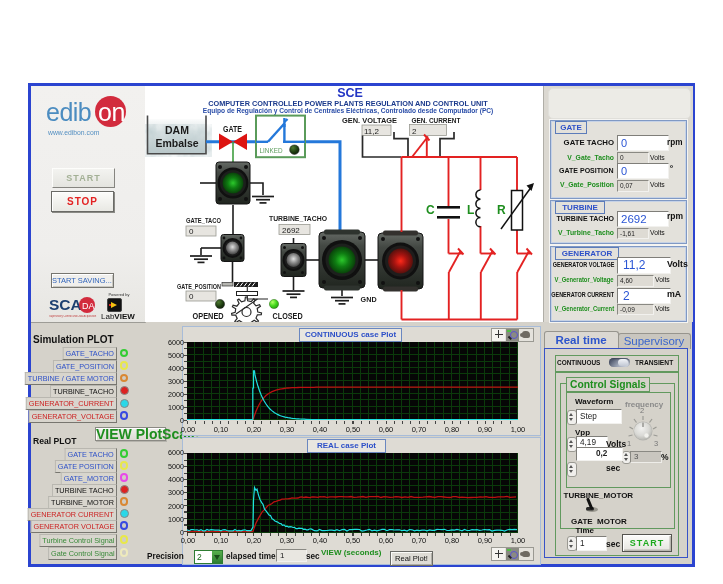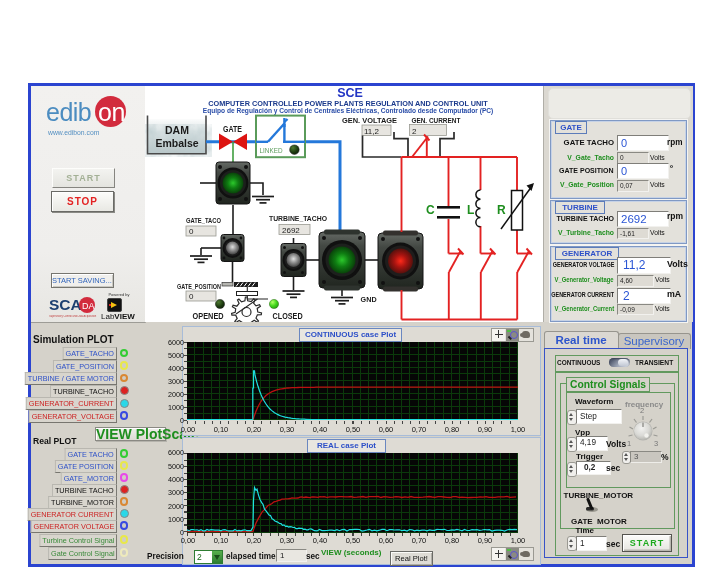--- a/index.html
+++ b/index.html
@@ -629,7 +629,7 @@
  <span class="abs" style="left:1.5px;top:2px;width:0;height:0;border-left:2.5px solid transparent;border-right:2.5px solid transparent;border-bottom:3.5px solid #555;"></span>
  <span class="abs" style="left:1.5px;top:7.5px;width:0;height:0;border-left:2.5px solid transparent;border-right:2.5px solid transparent;border-top:3.5px solid #555;"></span>
     </div>
-<div class="abs disp" style="left:576px;top:461px;width:26px;height:12px;font-size:8.2px;line-height:12px;padding-left:7px;color:#222;font-weight:bold;">0,2</div>
+<div class="abs disp" style="left:576px;top:447px;width:26px;height:12px;font-size:8.2px;line-height:12px;padding-left:19px;color:#222;font-weight:bold;">0,2</div>
 <div class="abs b" style="left:606px;top:463px;font-size:8.5px;color:#111;">sec</div>
 <div class="abs b" style="left:563.5px;top:490.5px;font-size:8px;color:#111;">TURBINE_MOTOR</div>
 <svg class="abs" style="left:581px;top:498px;" width="20" height="15" viewBox="0 0 20 15">

